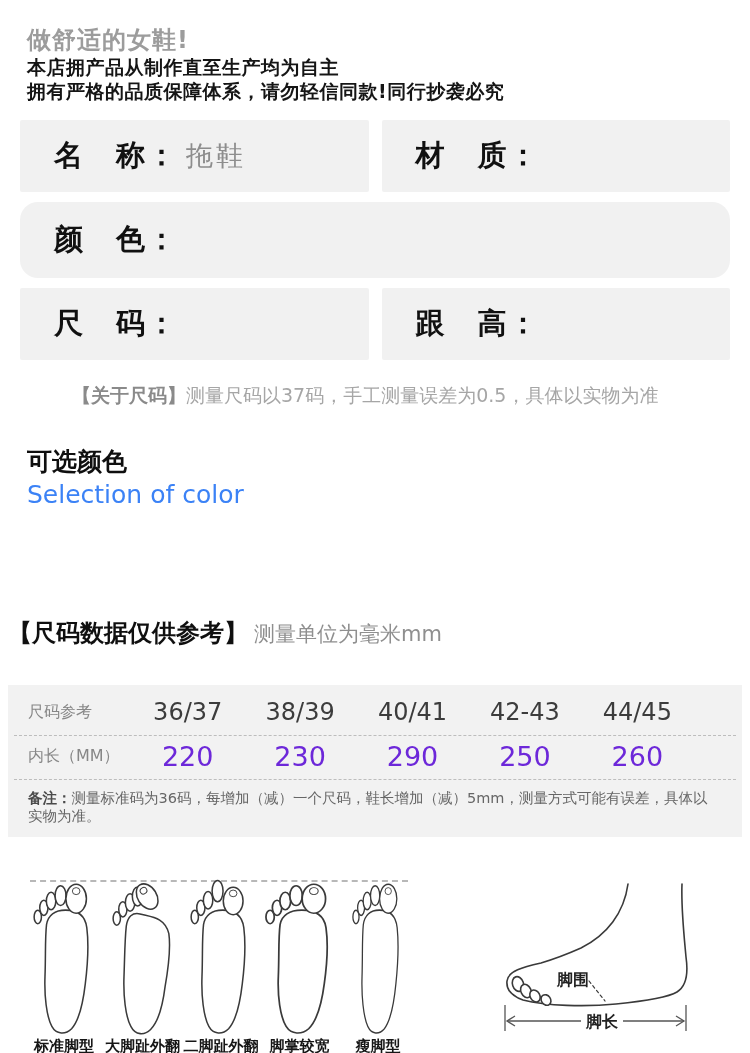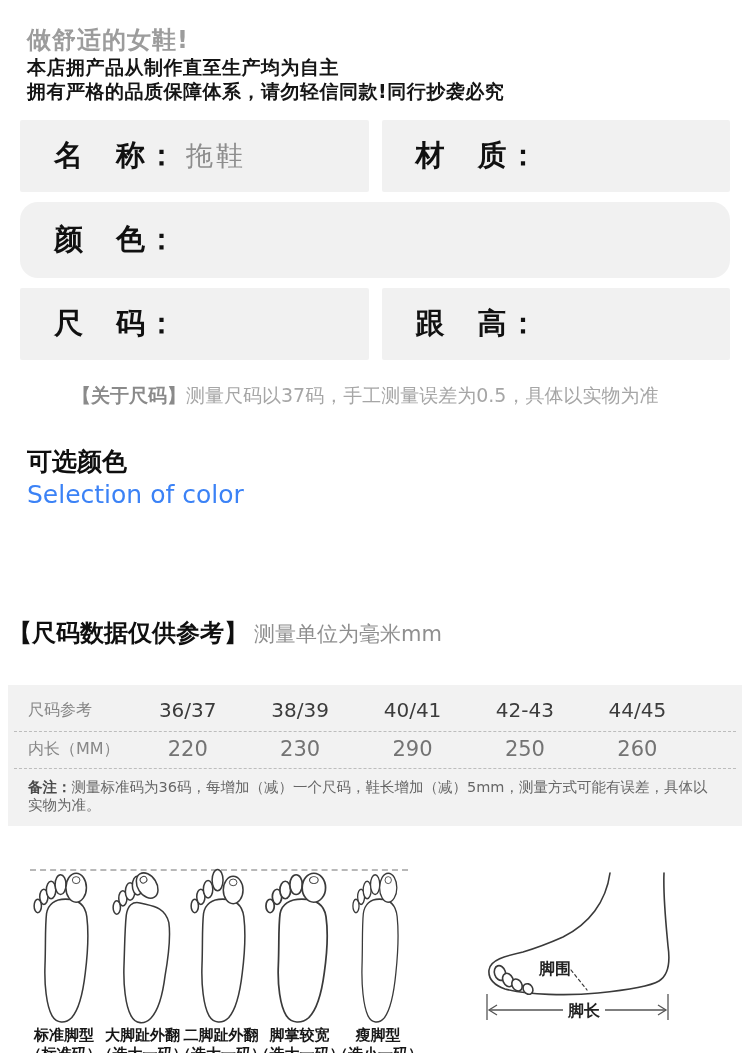--- a/index.html
+++ b/index.html
@@ -42,7 +42,7 @@
   .size-row-label { width:92px; color:#878787; font-size:16px; white-space:nowrap; flex:none; }
   .size-col { flex:1; text-align:center; white-space:nowrap; }
   .header-row { padding-top:3px; padding-bottom:9px; }
-  .header-row .size-col { font-size:20px; color:#3c3c3c;text-align:center; }
+  .header-row .size-col { font-size:24px; color:#3c3c3c;text-align:center; }
   .value-row { padding-top:5px; padding-bottom:7px; }
   .value-row .size-col { font-size:21px; color:#737373; }
   .dashed-sep { border-top:1px dashed #bdbdbd; margin:0 6px; height:0; }

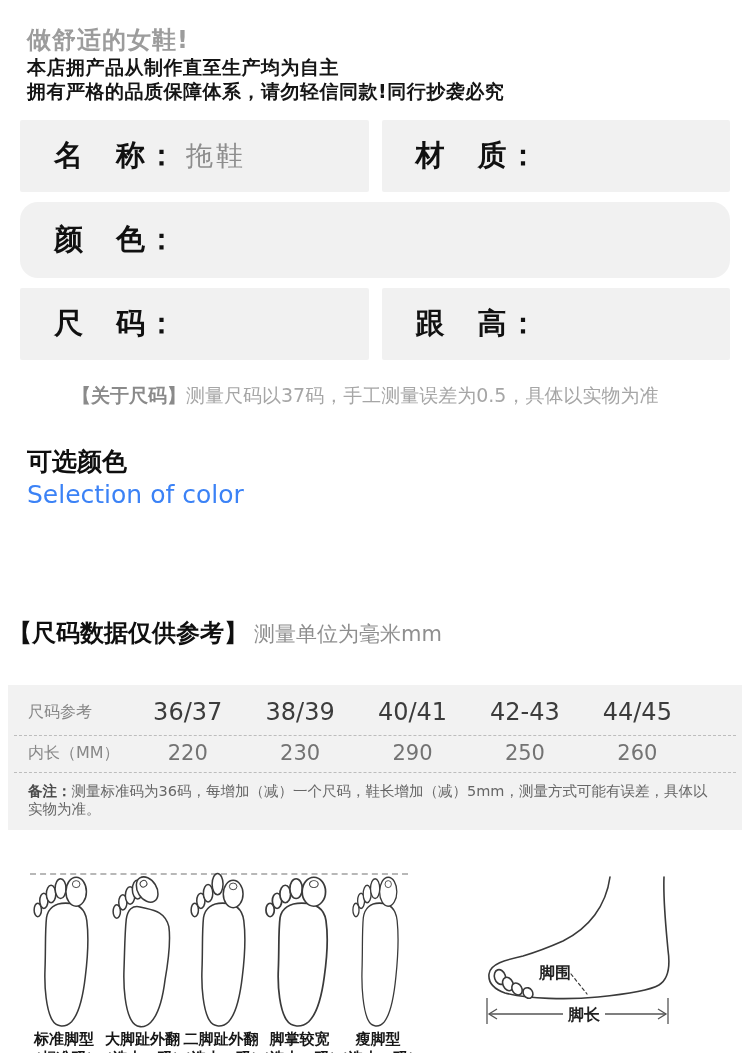--- a/index.html
+++ b/index.html
@@ -44,7 +44,7 @@
   .header-row { padding-top:3px; padding-bottom:9px; }
   .header-row .size-col { font-size:24px; color:#3c3c3c;text-align:center; }
   .value-row { padding-top:5px; padding-bottom:7px; }
-  .value-row .size-col { font-size:21px; color:#737373; }
+  .value-row .size-col { font-size:27px; color:#6d28d9; }
   .dashed-sep { border-top:1px dashed #bdbdbd; margin:0 6px; height:0; }
   .size-remark { margin:9px 30px 0 20px; font-size:14.5px; line-height:18px; color:#666; }
   .remark-label { font-weight:bold; color:#4a4a4a; }

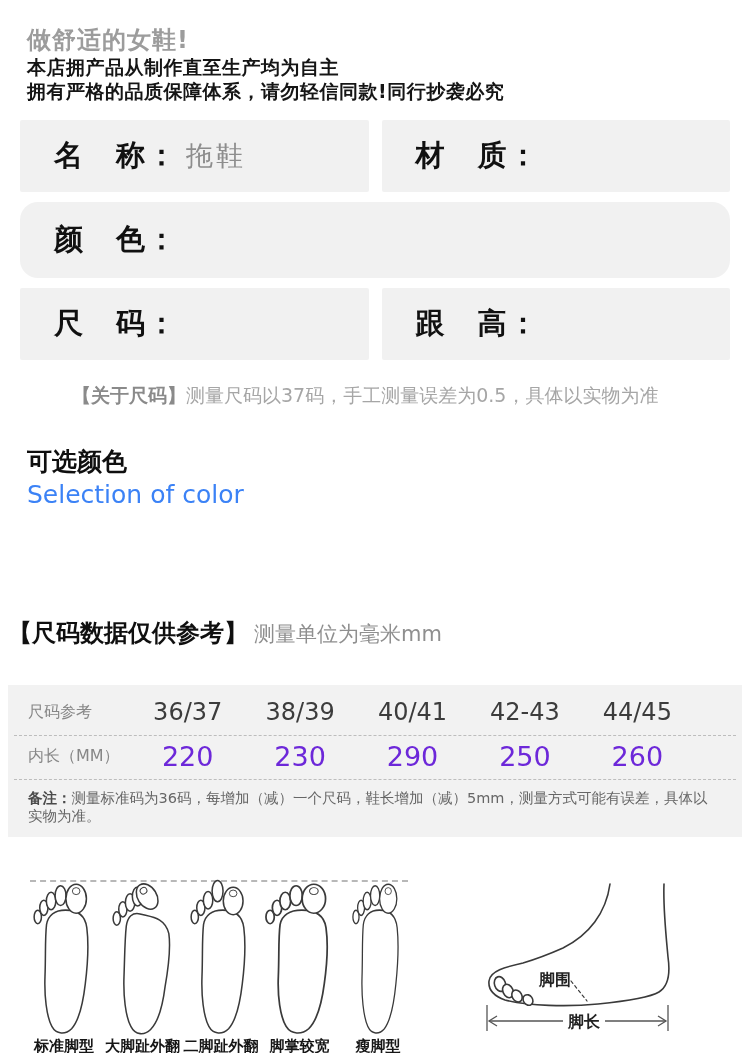--- a/index.html
+++ b/index.html
@@ -56,7 +56,7 @@
   .foot-fig { margin:0; width:76px; }
   .foot-fig svg { display:block; margin:0 auto; overflow:visible; }
   .foot-caption { margin-top:3px; width:104px; margin-left:-14px; text-align:center; font-size:15px; font-weight:bold; line-height:19px; color:#161616; white-space:nowrap; }
-  .side-foot { position:absolute; left:483px; top:26px; }
+  .side-foot { position:absolute; left:501px; top:26px; }
 </style>
 </head>
 <body>

